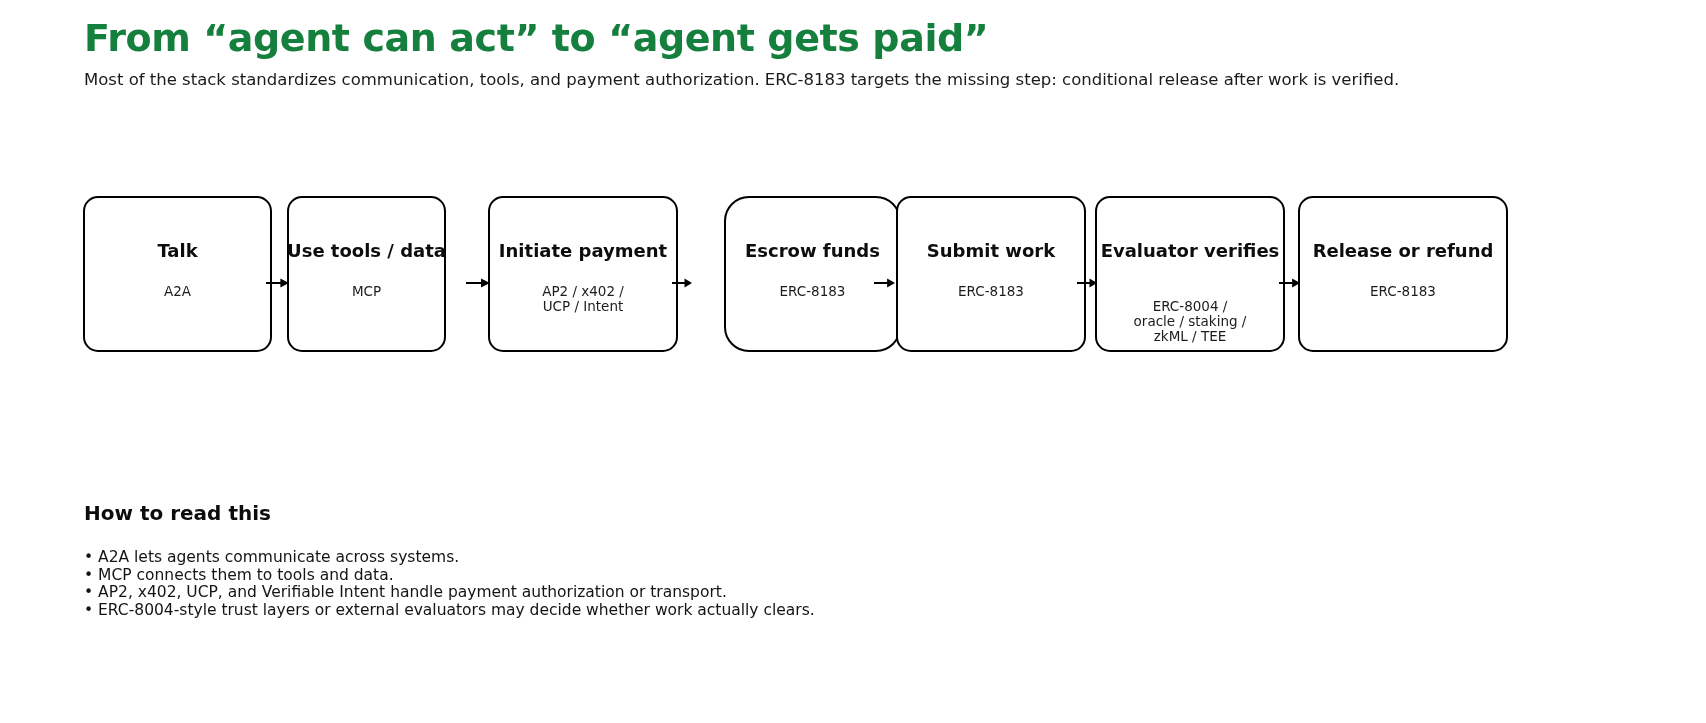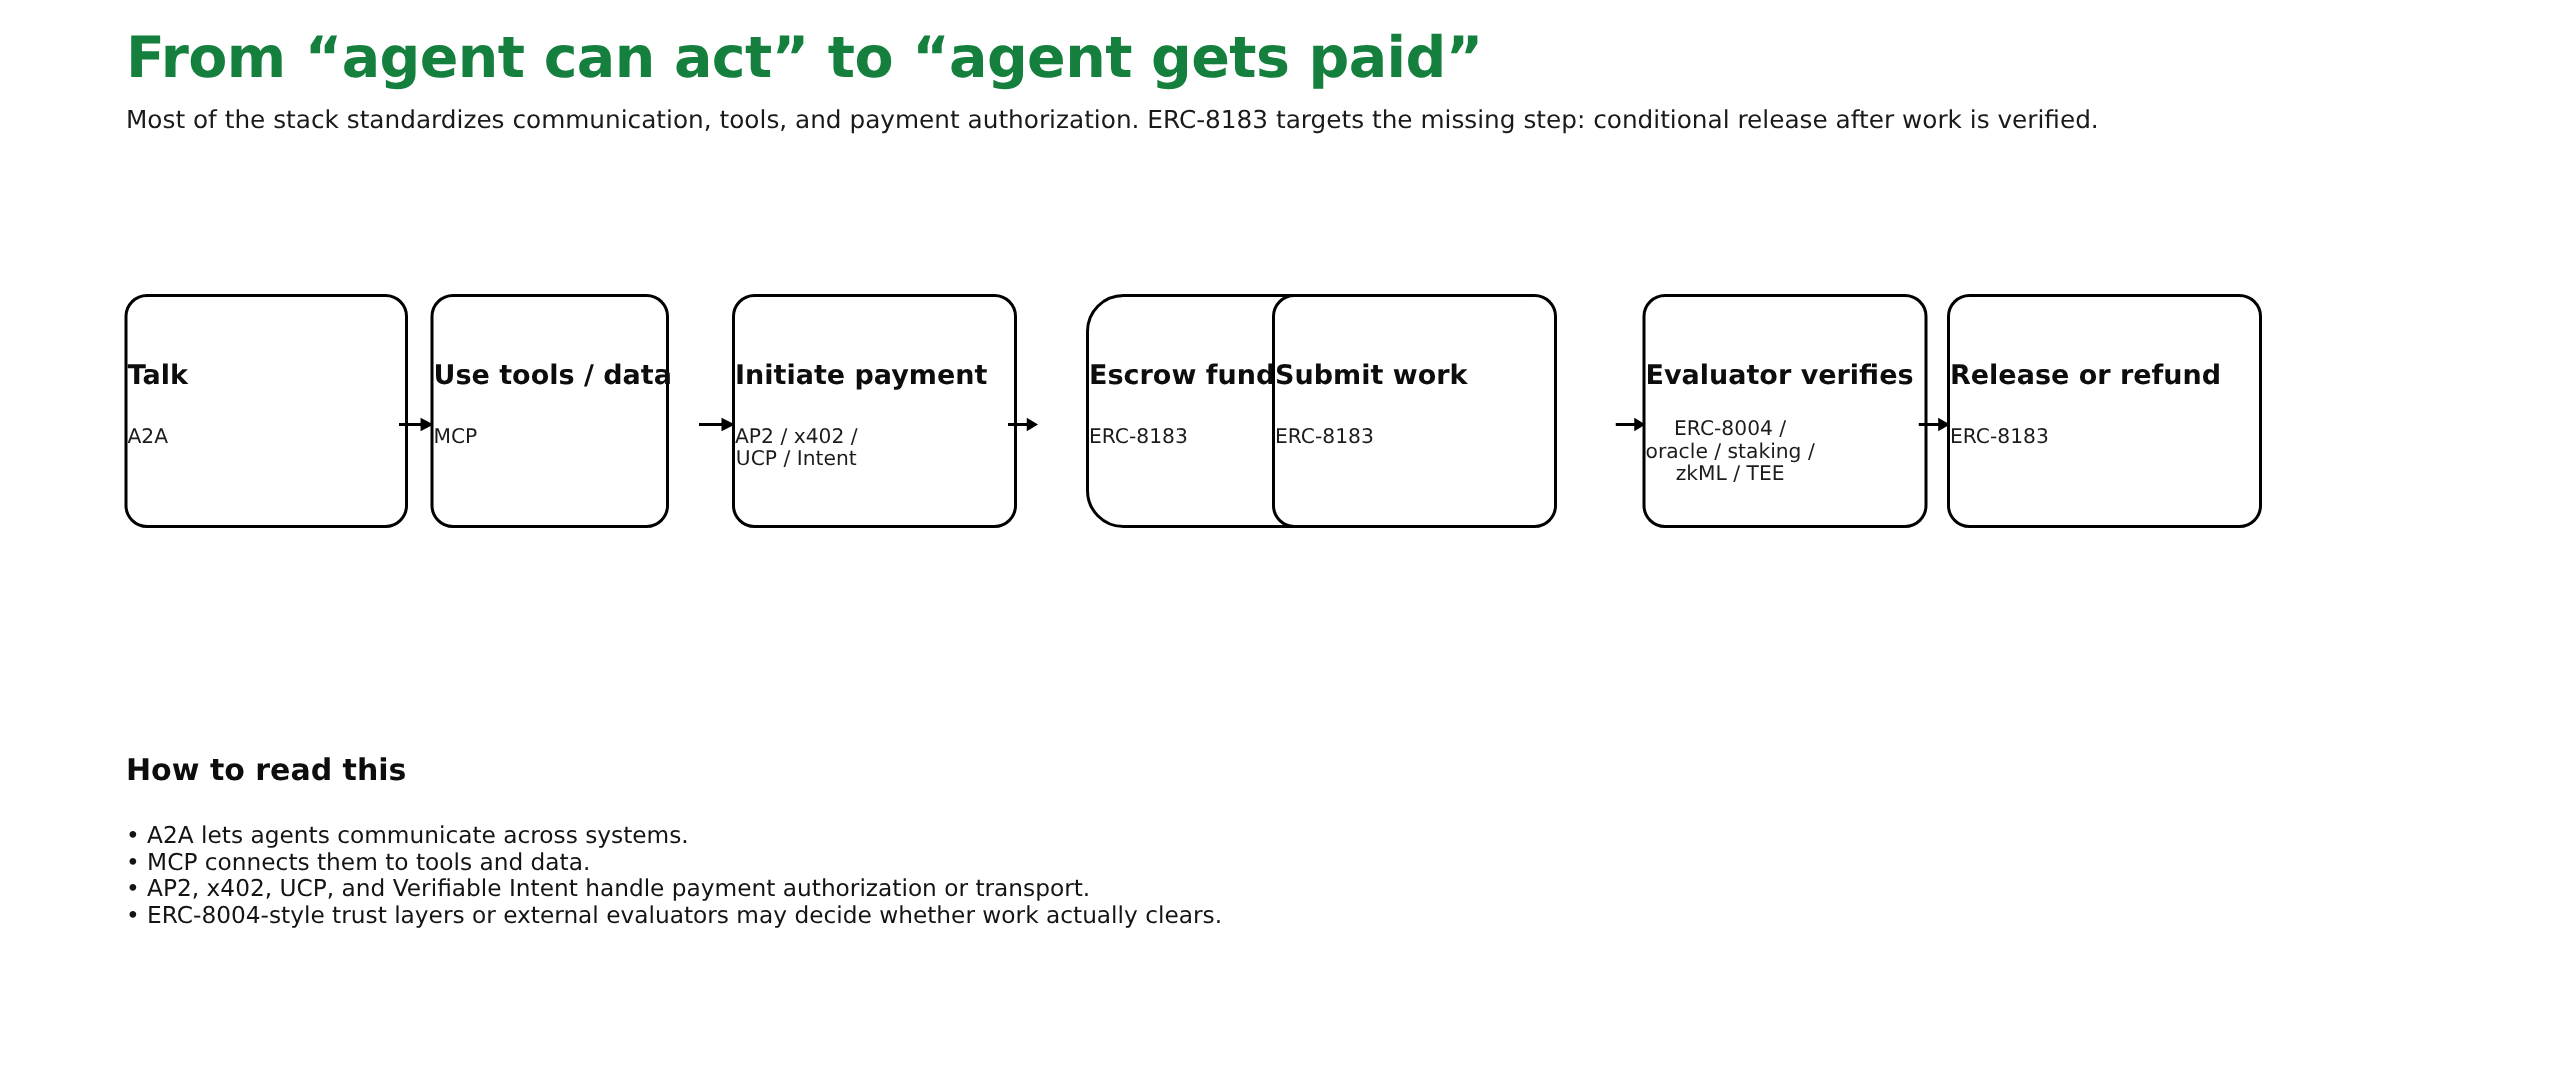--- a/index.html
+++ b/index.html
@@ -57,7 +57,7 @@
     background: #ffffff;
     display: flex;
     flex-direction: column;
-    align-items: flex-start;
+    align-items: center;
   }
   .flow-title {
     font-size: 18px;

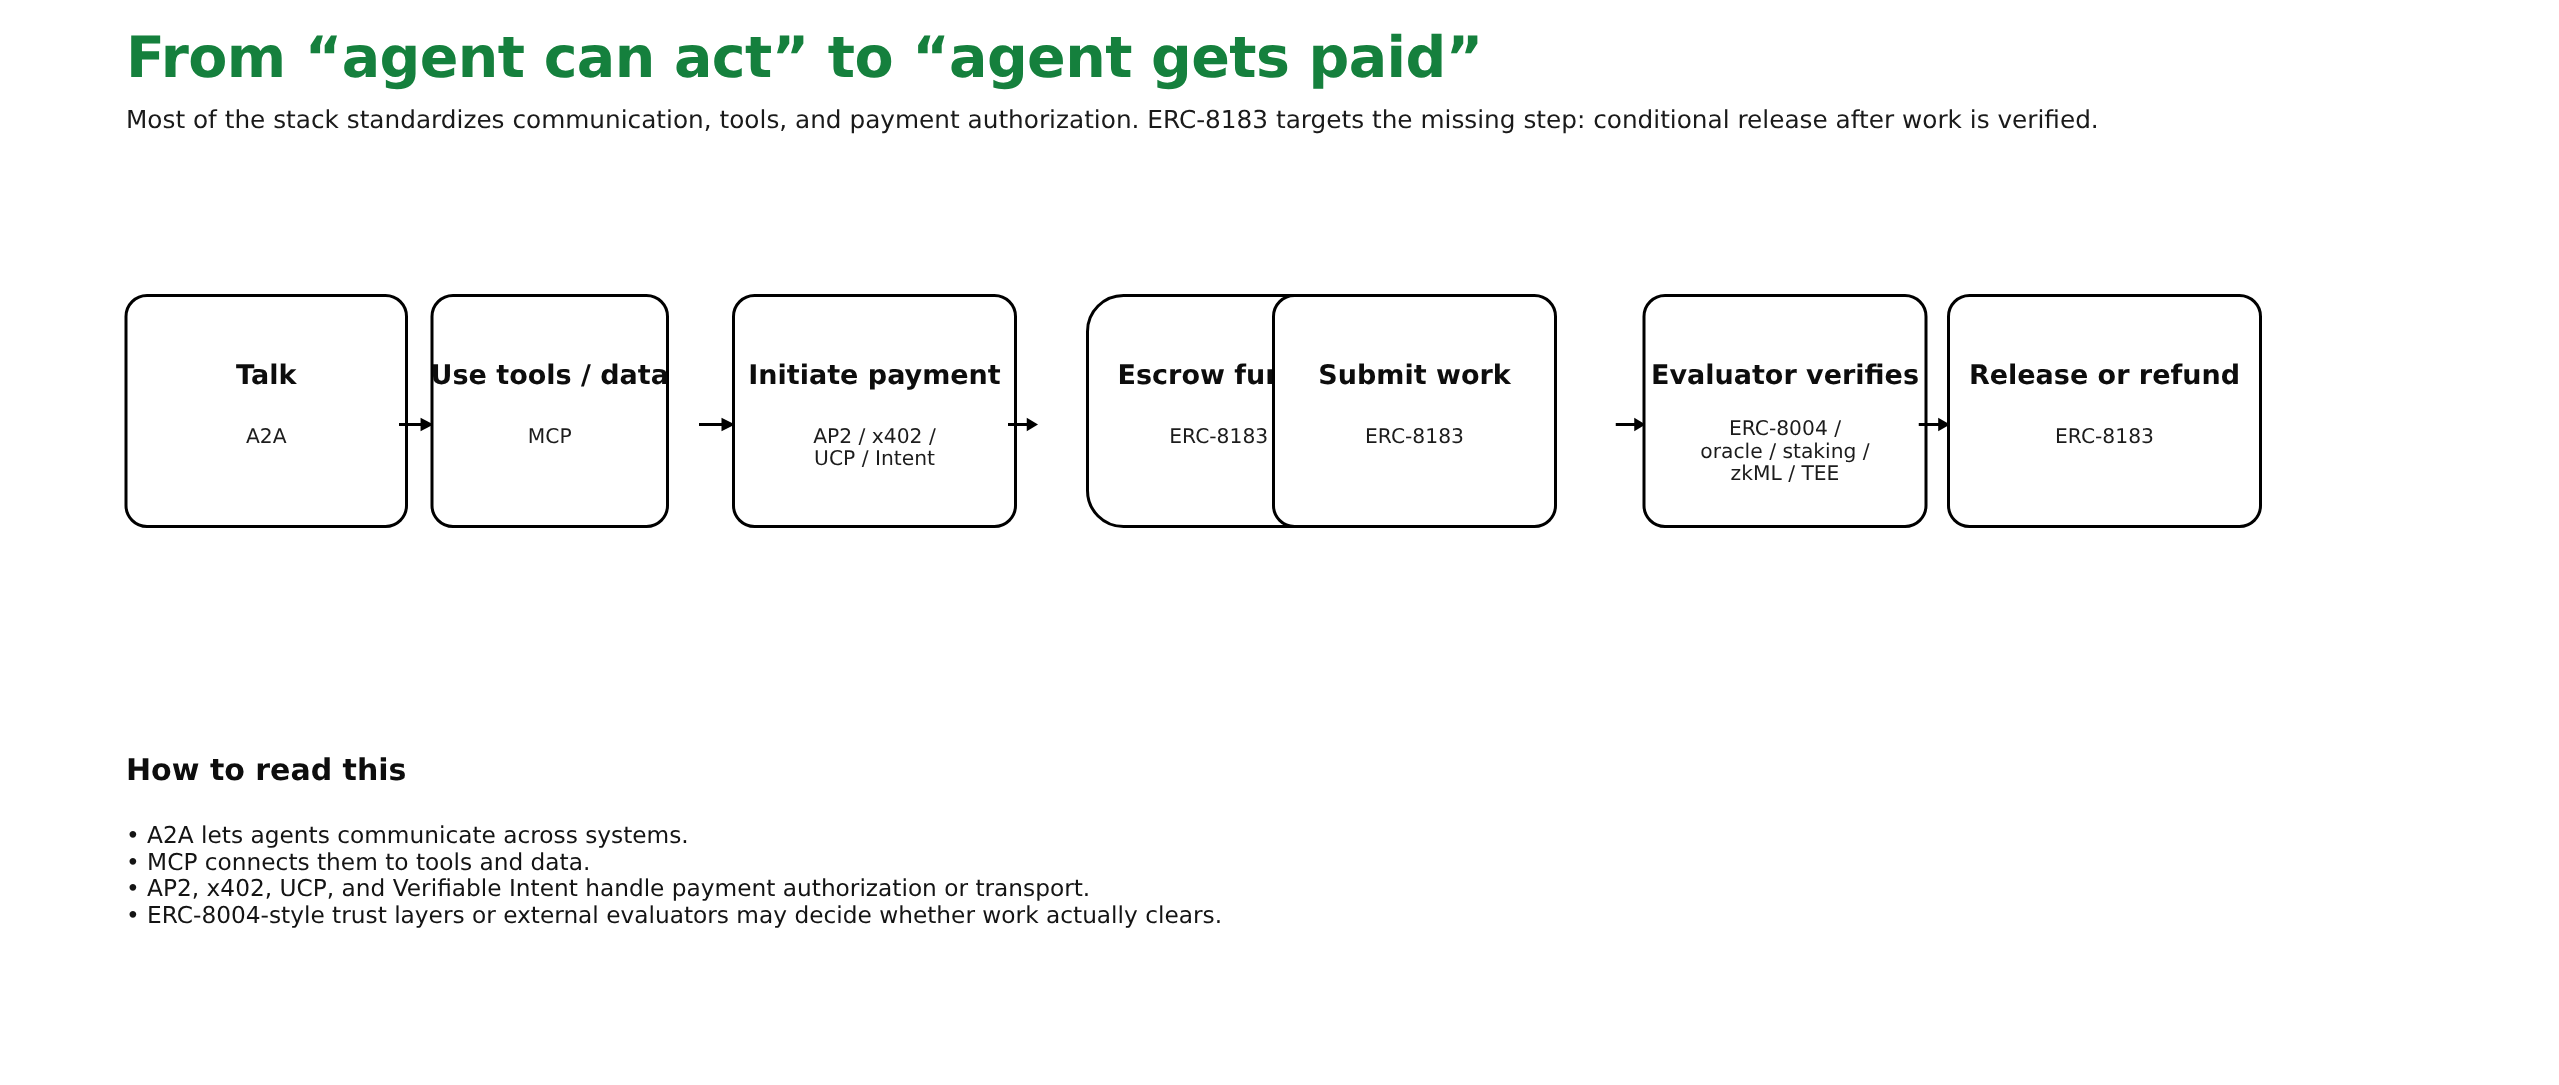--- a/index.html
+++ b/index.html
@@ -157,7 +157,7 @@
         <line x1="0" y1="6" x2="17" y2="6" stroke="#000" stroke-width="2"></line>
         <polygon points="15,1.5 24,6 15,10.5" fill="#000"></polygon>
       </svg></div>
-    <div class="flow-box" style="left: 848px; width: 190px;">
+    <div class="flow-box" style="left: 896px; width: 190px;">
       <div class="flow-title">Submit work</div>
       <div class="flow-sub">ERC-8183</div>
     </div>

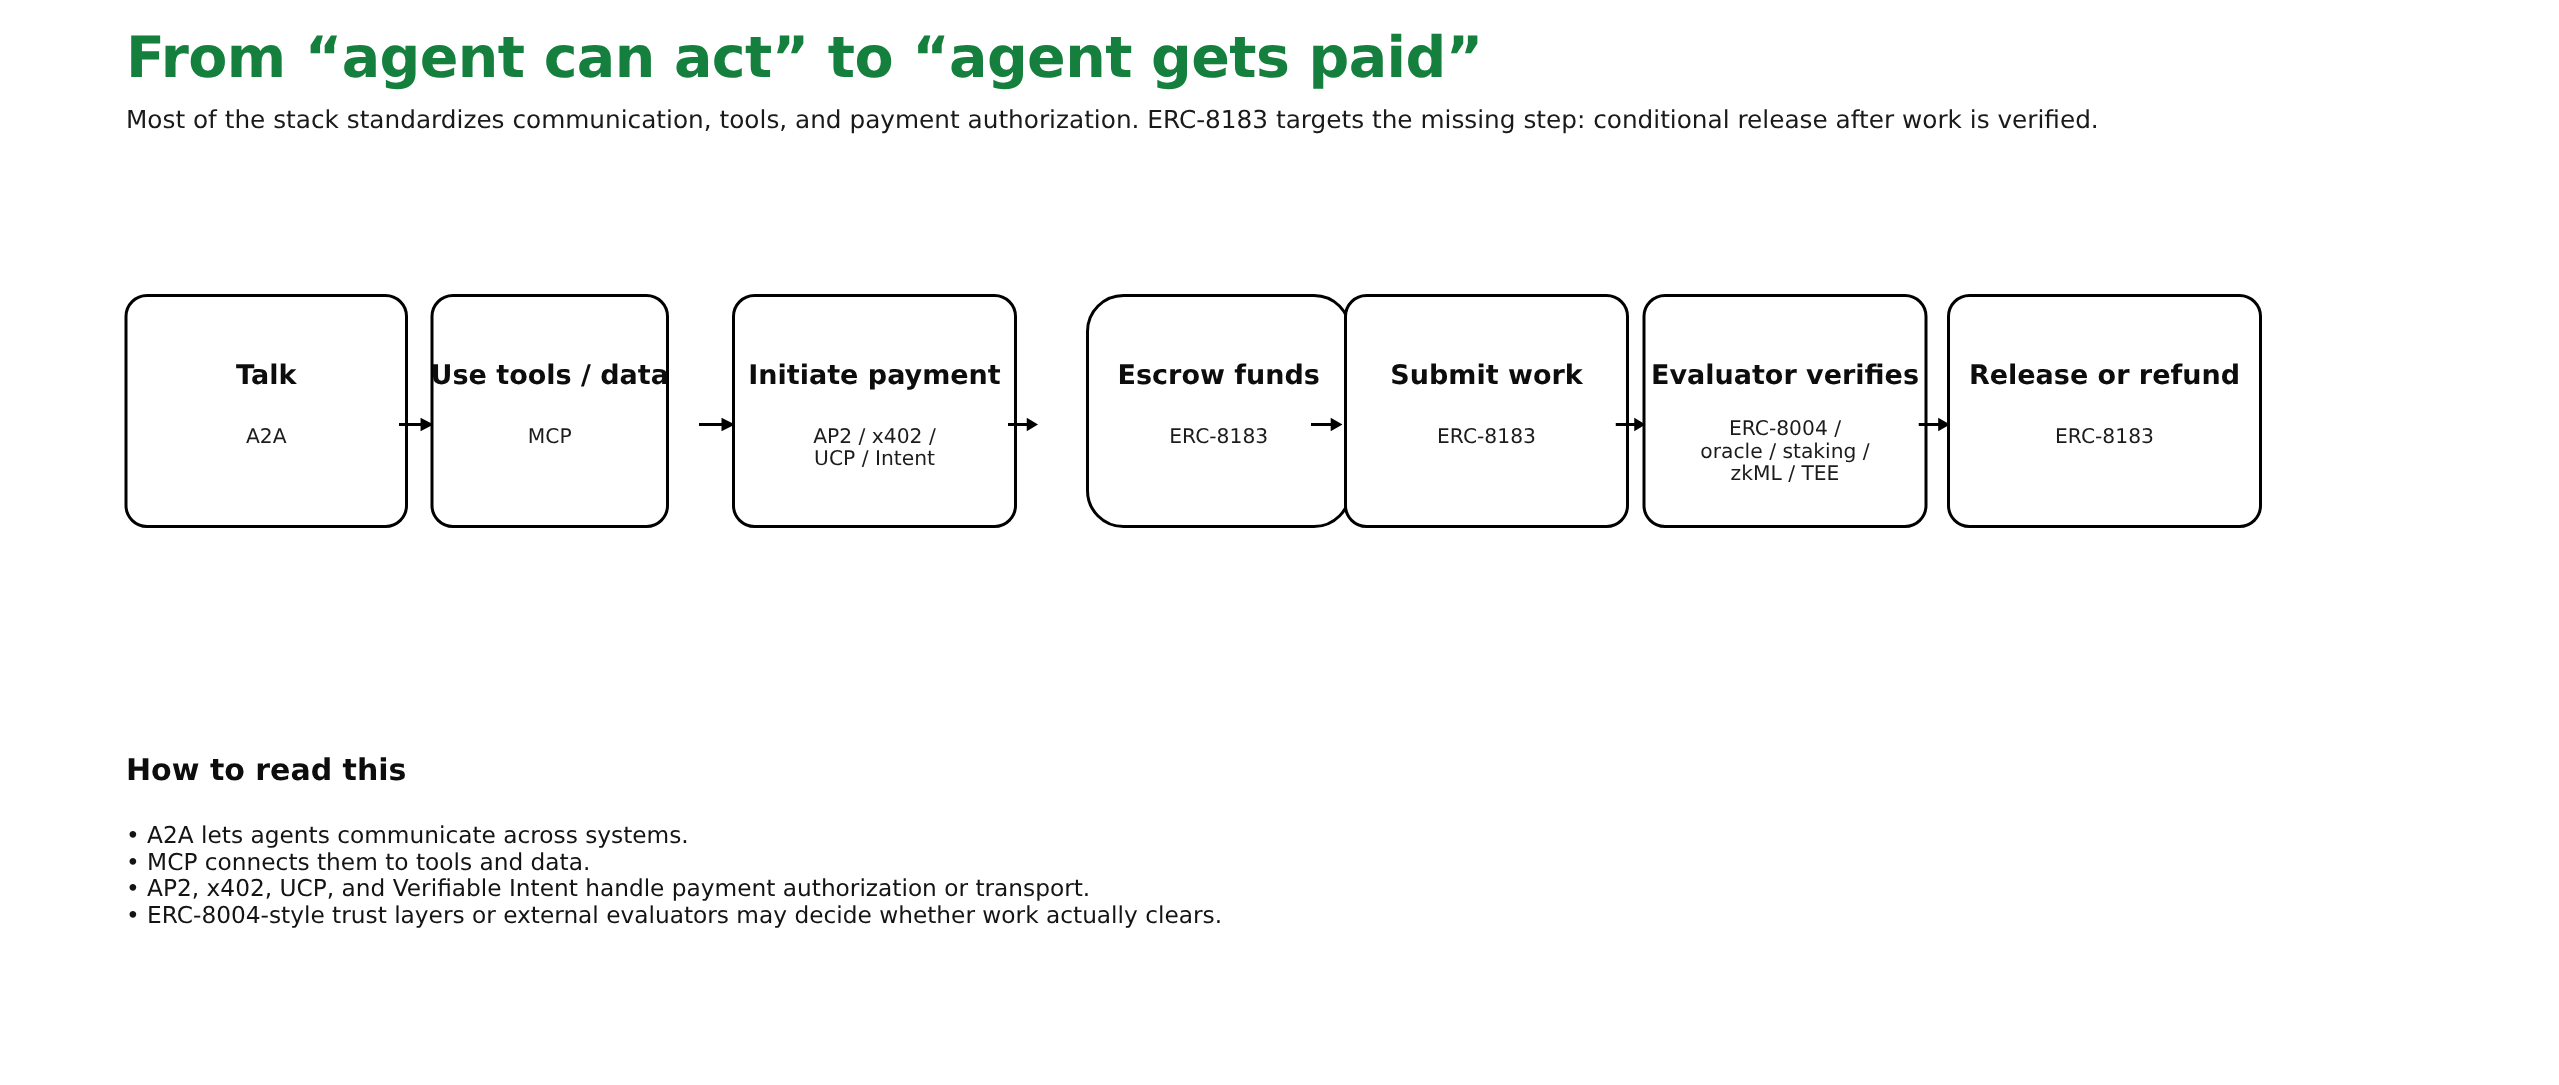--- a/index.html
+++ b/index.html
@@ -165,7 +165,7 @@
         <line x1="0" y1="6" x2="17" y2="6" stroke="#000" stroke-width="2"></line>
         <polygon points="15,1.5 24,6 15,10.5" fill="#000"></polygon>
       </svg></div>
-    <div class="flow-box three-line" style="left: 1095px; width: 190px;">
+    <div class="flow-box three-line" style="left: 1095px; width: 190px; gap: 20px;">
       <div class="flow-title">Evaluator verifies</div>
       <div class="flow-sub">ERC-8004 /
 oracle / staking /

